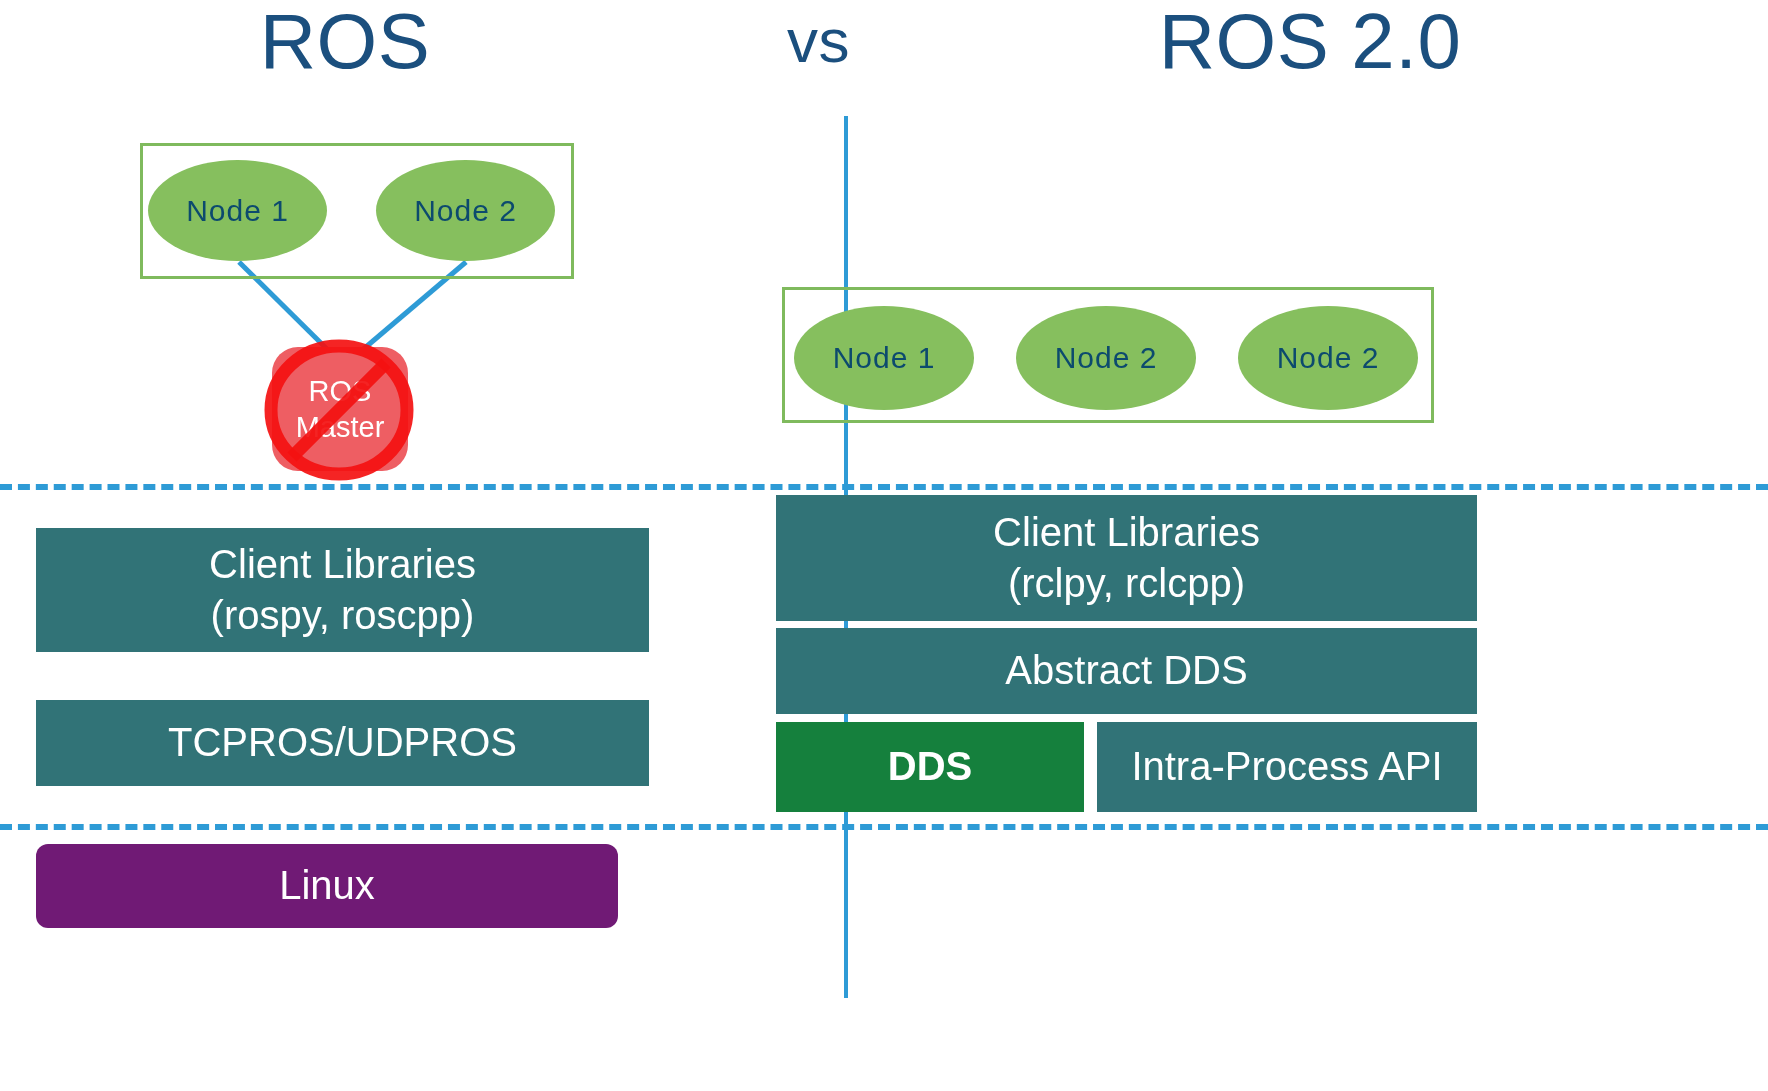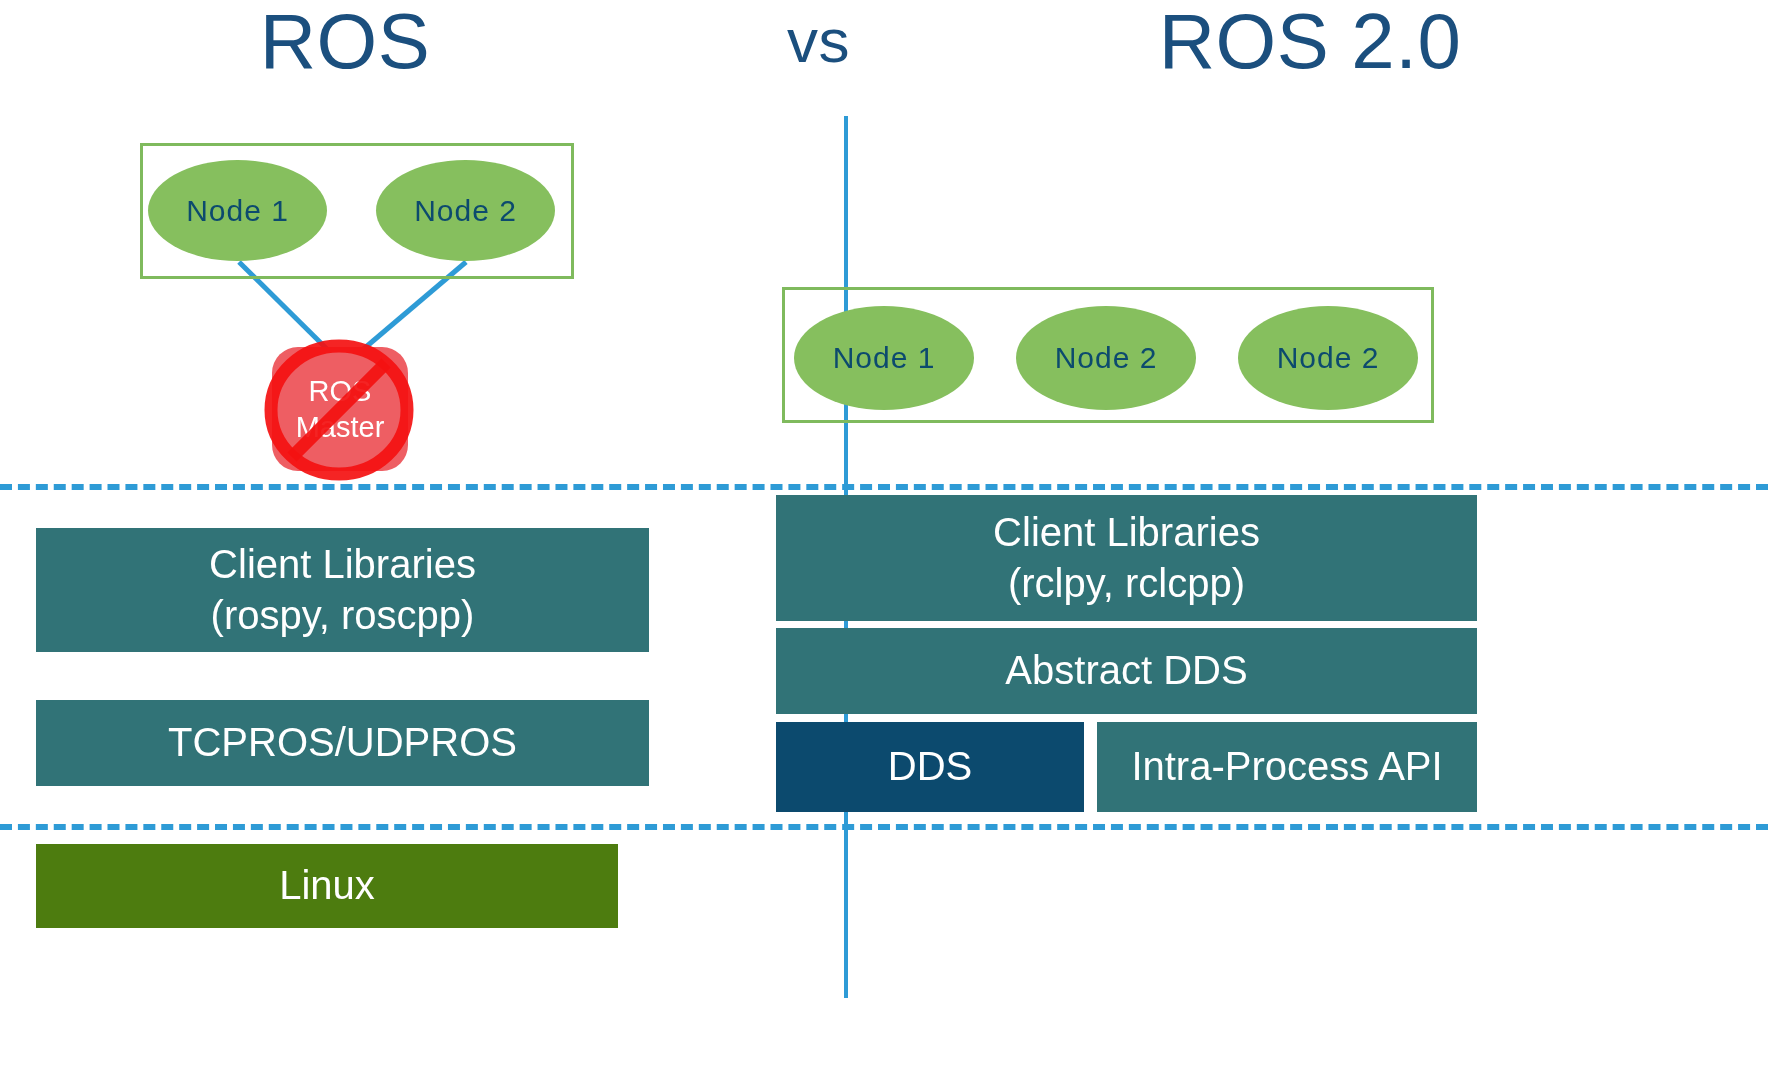--- a/index.html
+++ b/index.html
@@ -132,7 +132,7 @@
     white-space: pre-line;
   }
   .bar-teal { background: #317377; }
-  .bar-red  { background: #0c4a6e; }
+  .bar-red  { background: #15803d; font-weight: bold; }
   .bar-blue { background: #4d7c0f; }
 
   

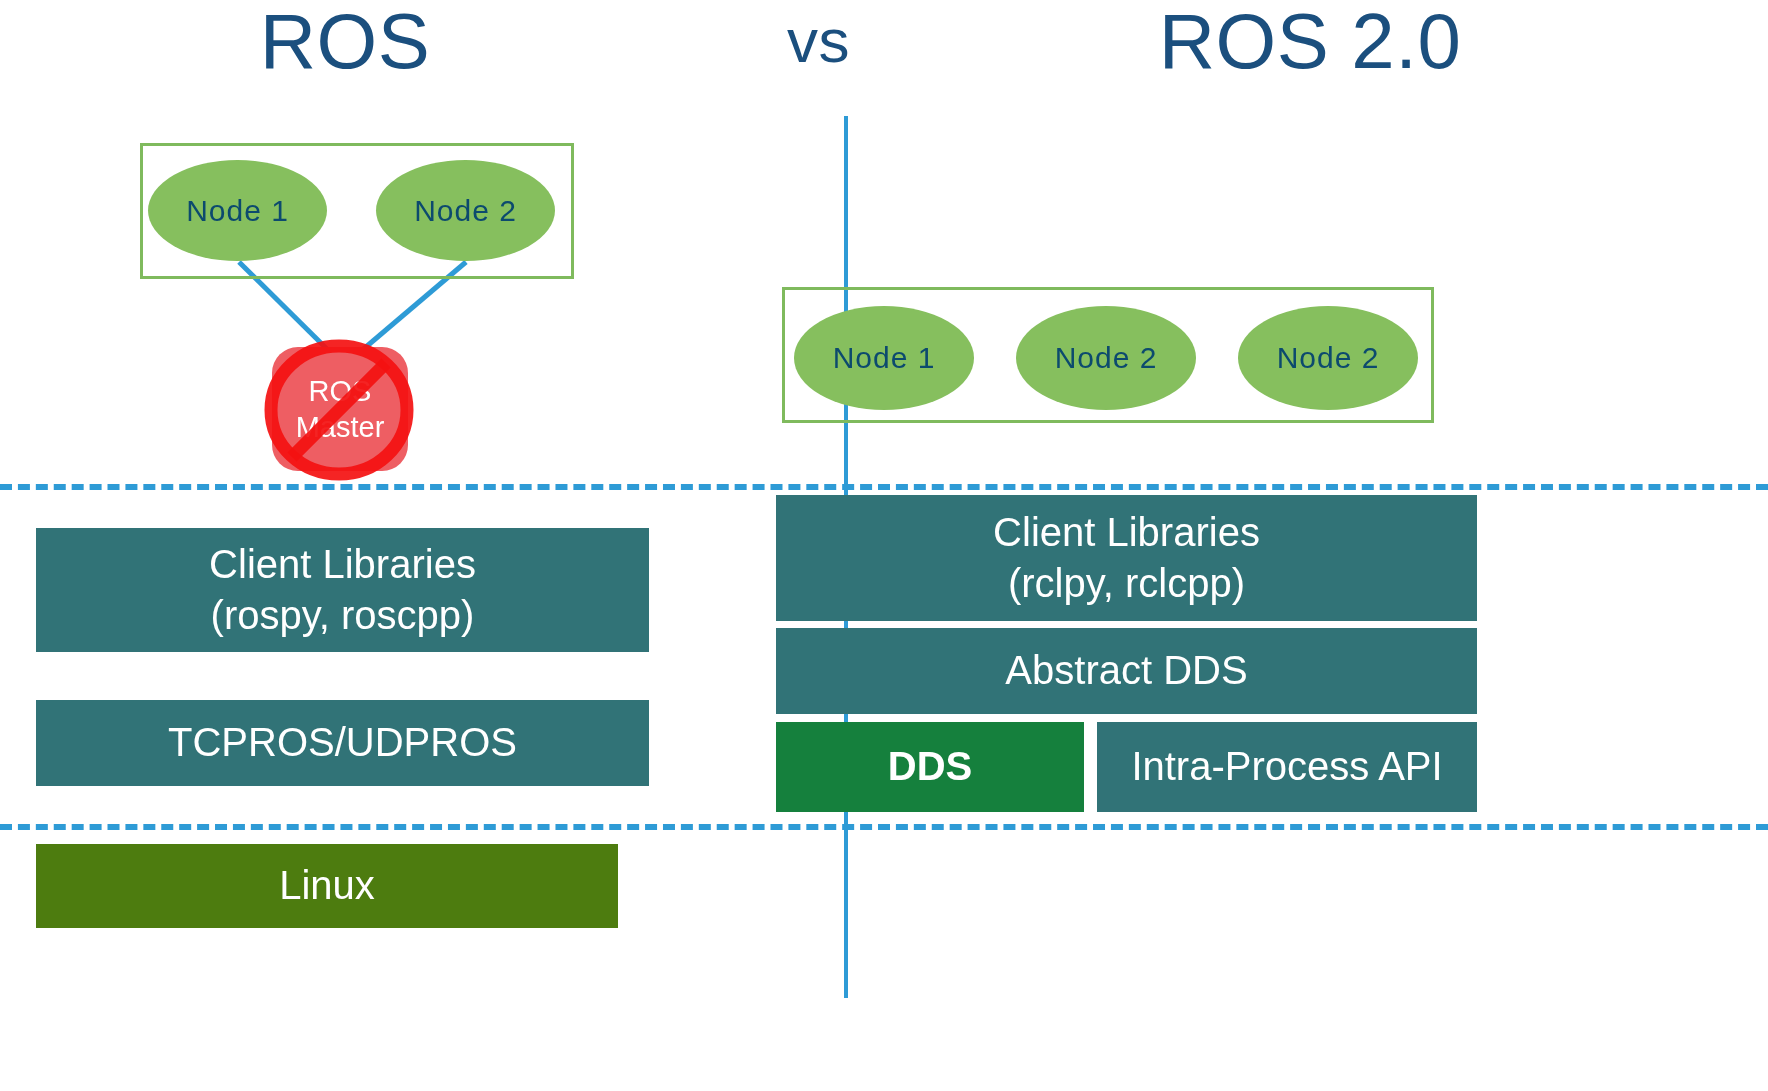--- a/index.html
+++ b/index.html
@@ -133,7 +133,7 @@
   }
   .bar-teal { background: #317377; }
   .bar-red  { background: #15803d; font-weight: bold; }
-  .bar-blue { background: #4d7c0f; }
+  .bar-blue { background: #701a75; border-radius: 12px; }
 
   
   #bar-left-client  { left: 36px; top: 528px; width: 613px; height: 124px; }

